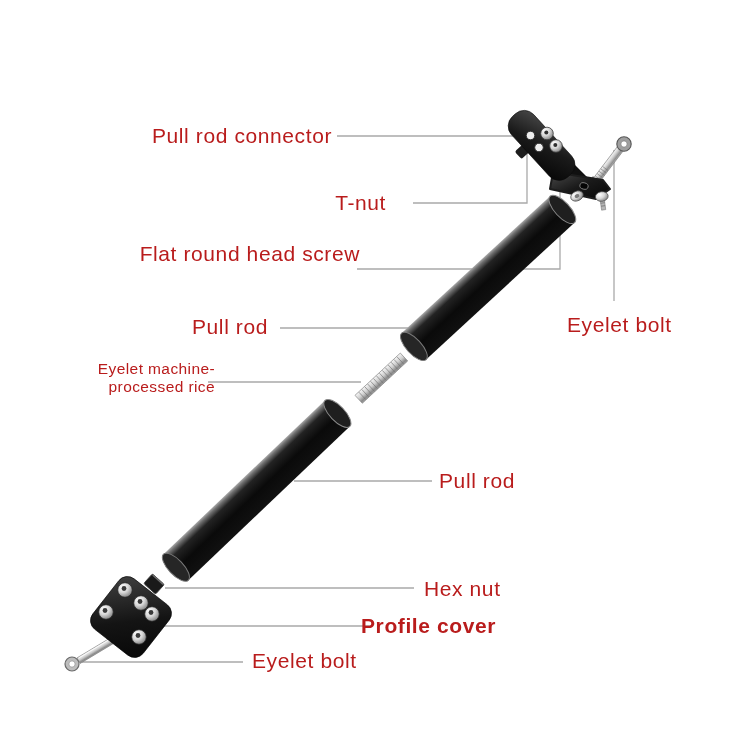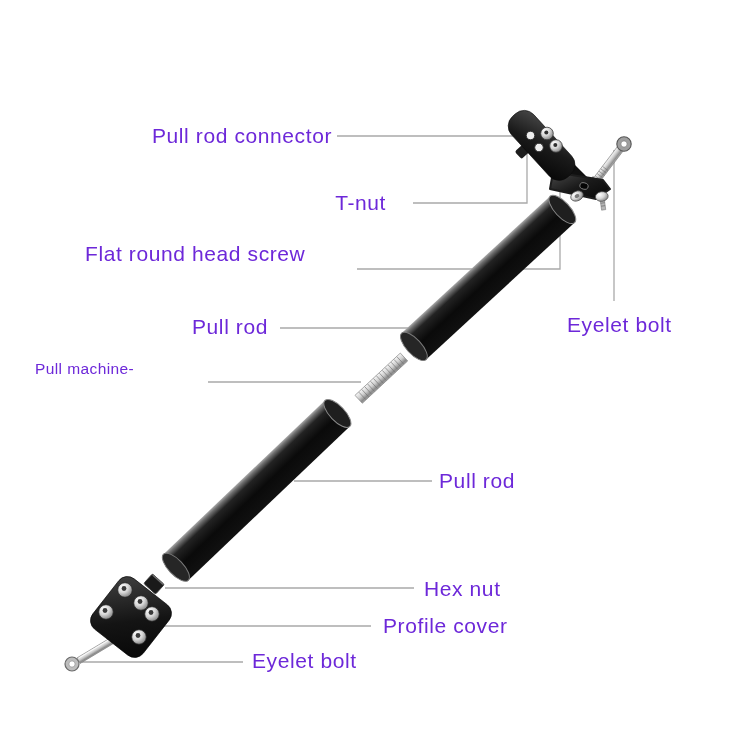--- a/index.html
+++ b/index.html
@@ -9,7 +9,7 @@
   }
   #art{position:absolute;left:0;top:0;}
   .lbl{
-    position:absolute;color:#6d28d9;font-size:21px;line-height:25px;
+    position:absolute;color:#b91c1c;font-size:21px;line-height:25px;
     letter-spacing:0.6px;white-space:nowrap;
   }
   .lbl.center{text-align:left;white-space:normal;line-height:22px;}

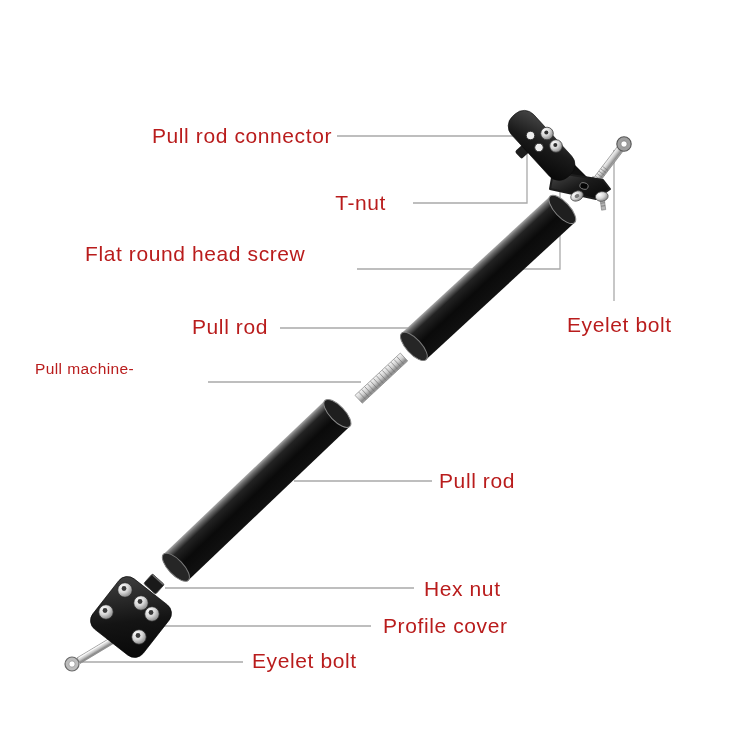--- a/index.html
+++ b/index.html
@@ -12,7 +12,7 @@
     position:absolute;color:#b91c1c;font-size:21px;line-height:25px;
     letter-spacing:0.6px;white-space:nowrap;
   }
-  .lbl.center{text-align:left;white-space:normal;line-height:22px;}
+  .lbl.center{text-align:right;white-space:normal;line-height:22px;}
   .lbl.right{text-align:right;}
   .lbl.small{font-size:15.5px;line-height:18px;letter-spacing:0.4px;}
 </style>

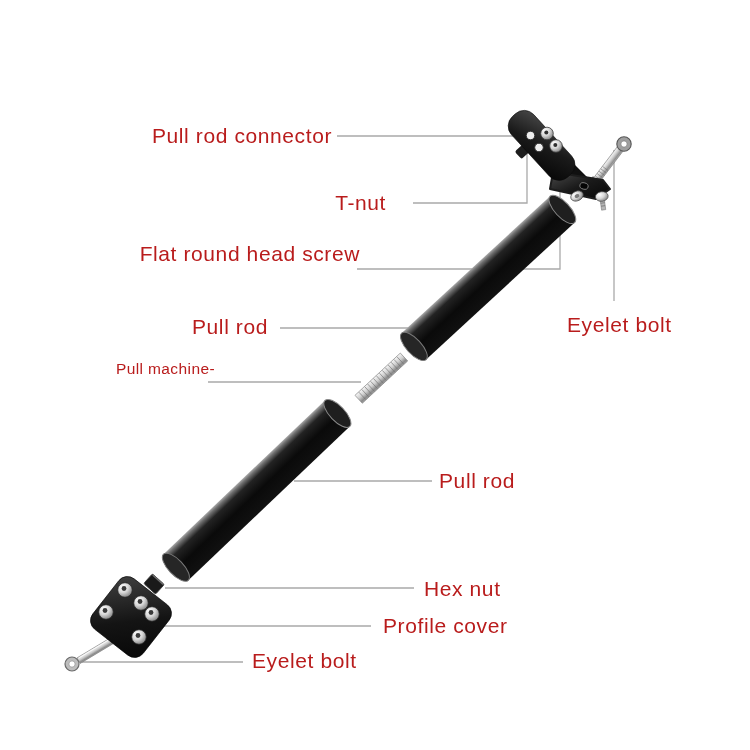--- a/index.html
+++ b/index.html
@@ -207,7 +207,7 @@
     <div class="lbl right" style="left:150px;top:314px;width:118px;">Pull rod</div>
 
     <div class="lbl center small" style="left:35px;top:360px;width:180px;">
-      <div>Pull machine-</div>
+      <div>Eyelet machine-</div>
     </div>
 
     <div class="lbl" style="left:567px;top:312px;">Eyelet bolt</div>

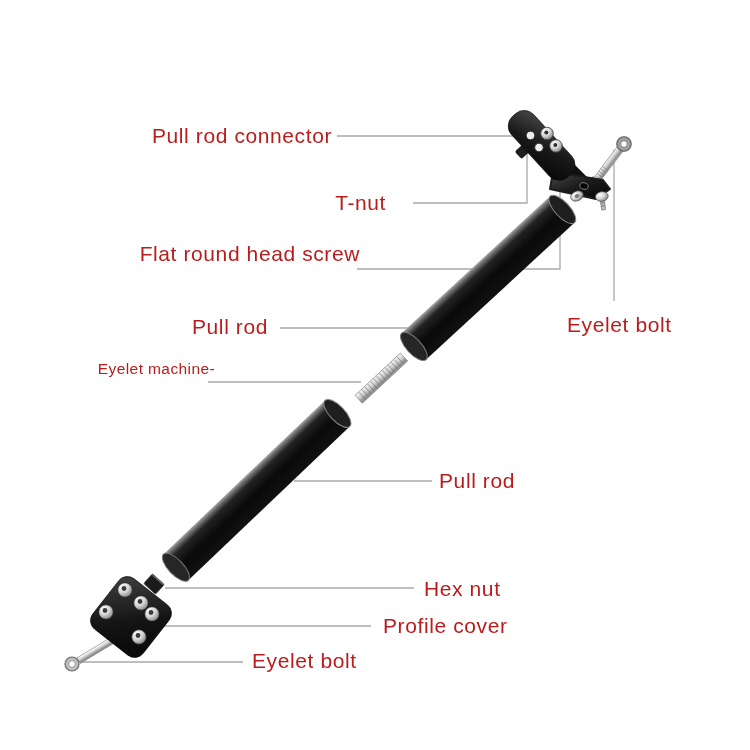--- a/index.html
+++ b/index.html
@@ -208,6 +208,7 @@
 
     <div class="lbl center small" style="left:35px;top:360px;width:180px;">
       <div>Eyelet machine-</div>
+      <div>processed rice</div>
     </div>
 
     <div class="lbl" style="left:567px;top:312px;">Eyelet bolt</div>

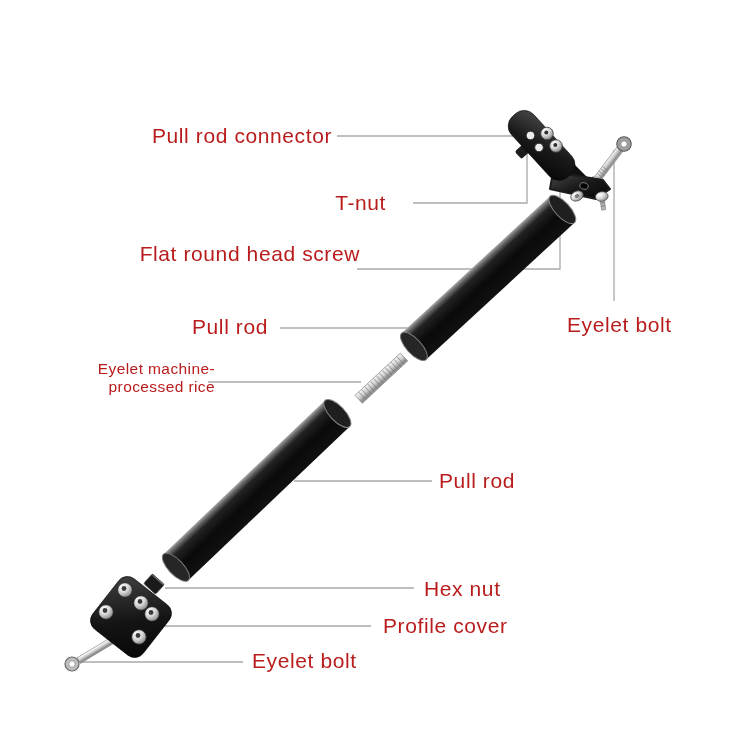--- a/index.html
+++ b/index.html
@@ -217,7 +217,7 @@
 
     <div class="lbl" style="left:424px;top:576px;">Hex nut</div>
 
-    <div class="lbl" style="left:383px;top:613px;">Profile cover</div>
+    <div class="lbl" style="left:361px;top:613px;font-weight:bold;">Profile cover</div>
 
     <div class="lbl" style="left:252px;top:648px;">Eyelet bolt</div>
   </div>

